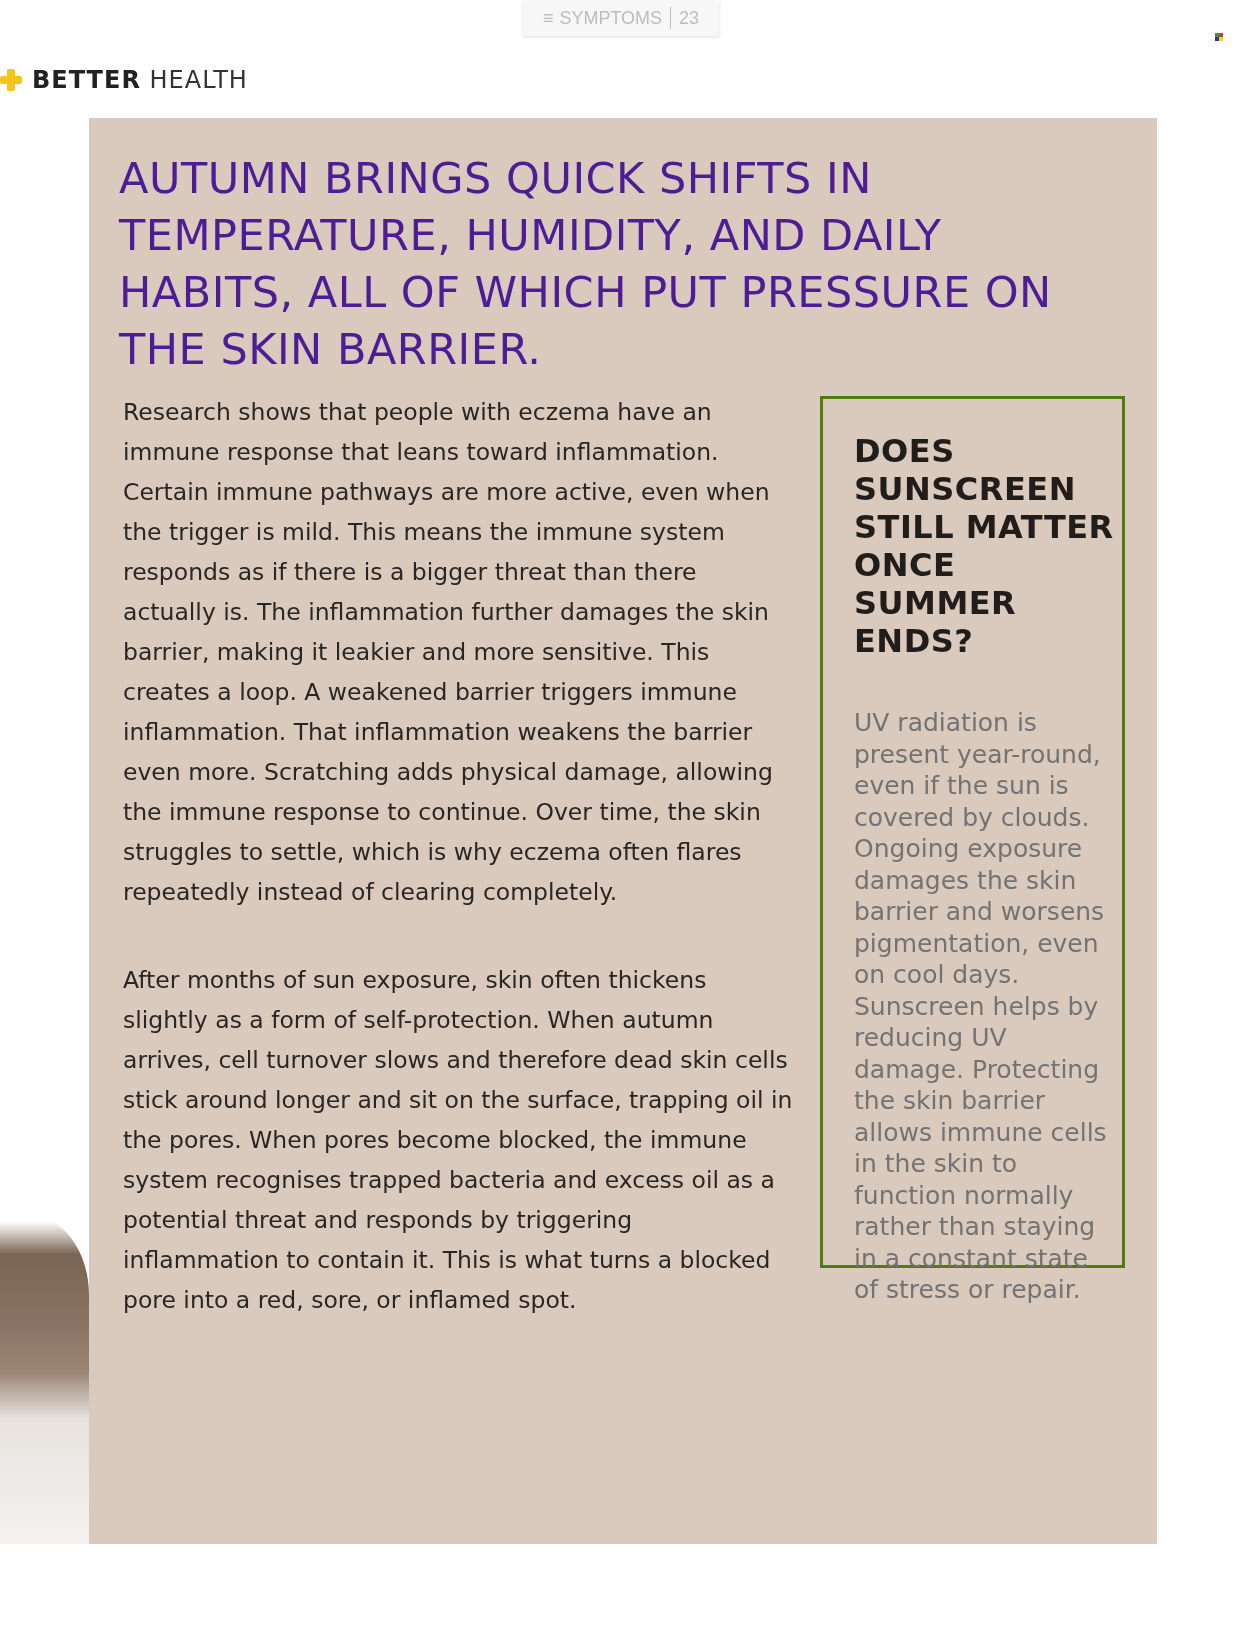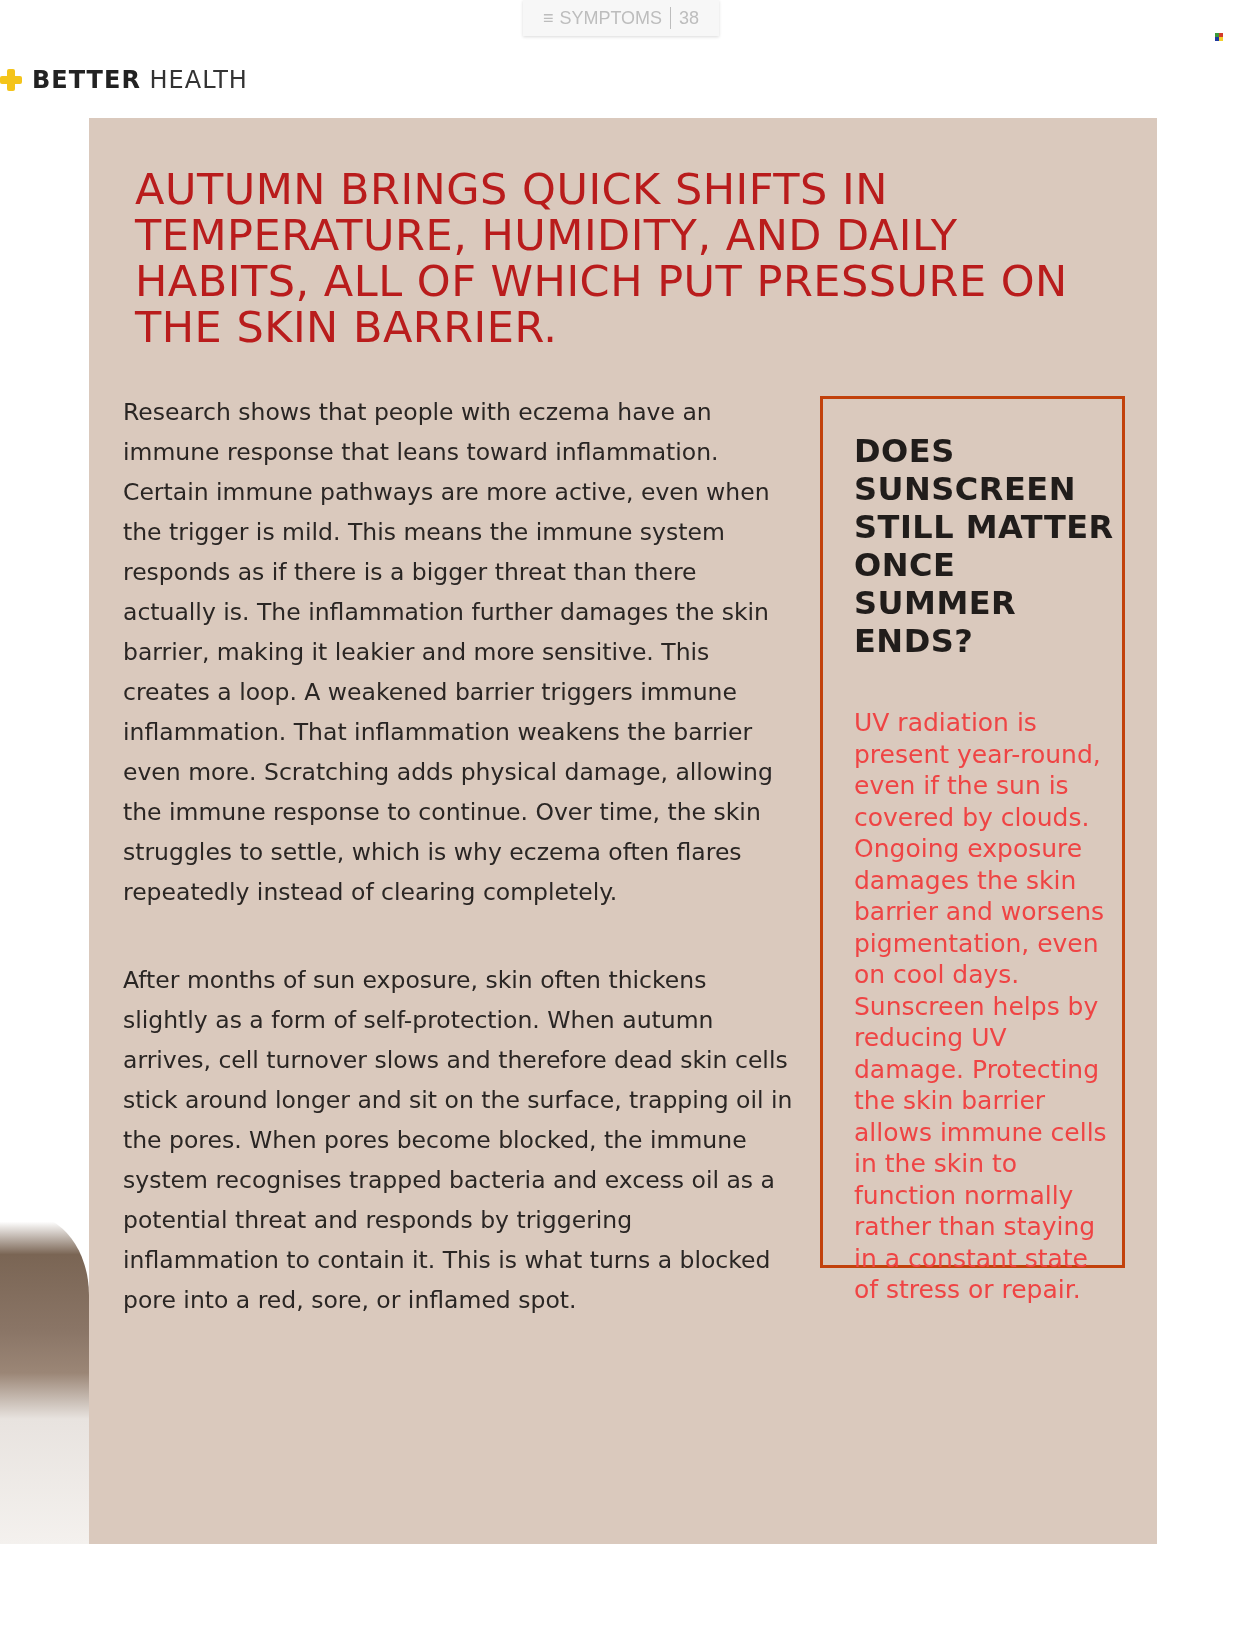--- a/index.html
+++ b/index.html
@@ -79,7 +79,7 @@
   <span>≡</span>
   <span>SYMPTOMS</span>
   <span class="sep"></span>
-  <span>38</span>
+  <span>23</span>
 </div>
 
 <div class="corner-logo">

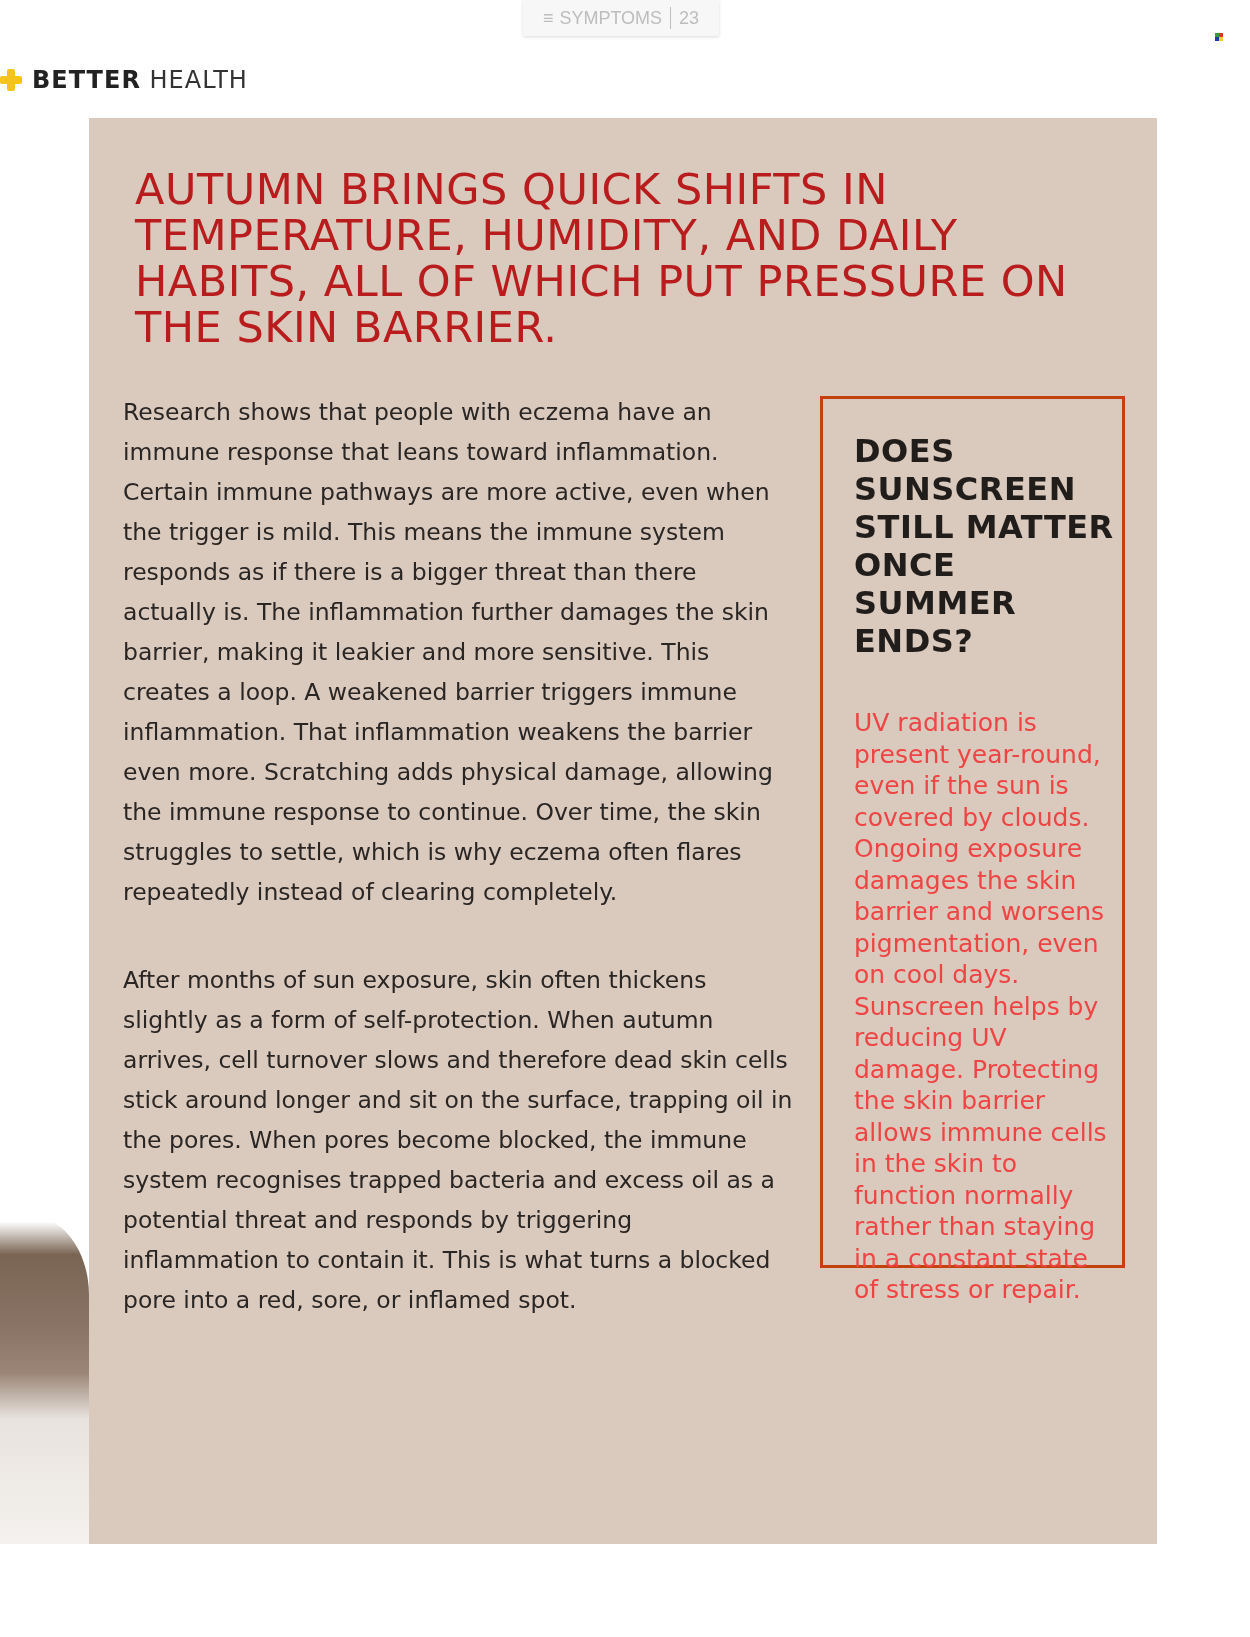--- a/index.html
+++ b/index.html
@@ -44,8 +44,8 @@
   }
   .pull-quote {
     position:absolute; left:119px; top:150px; width:980px;
-    font-family:"DejaVu Sans", sans-serif; font-weight:200; font-size:43px; line-height:46px;
-    color:#b91c1c; letter-spacing:0.5px; margin:16px; font-weight:normal;
+    font-family:"DejaVu Sans", sans-serif; font-weight:200; font-size:43px; line-height:57px;
+    color:#4c1d95; letter-spacing:0.5px; margin:0; font-weight:normal;
     -webkit-text-stroke:0;
   }
   .main-col { position:absolute; left:119px; top:388px; width:680px; }

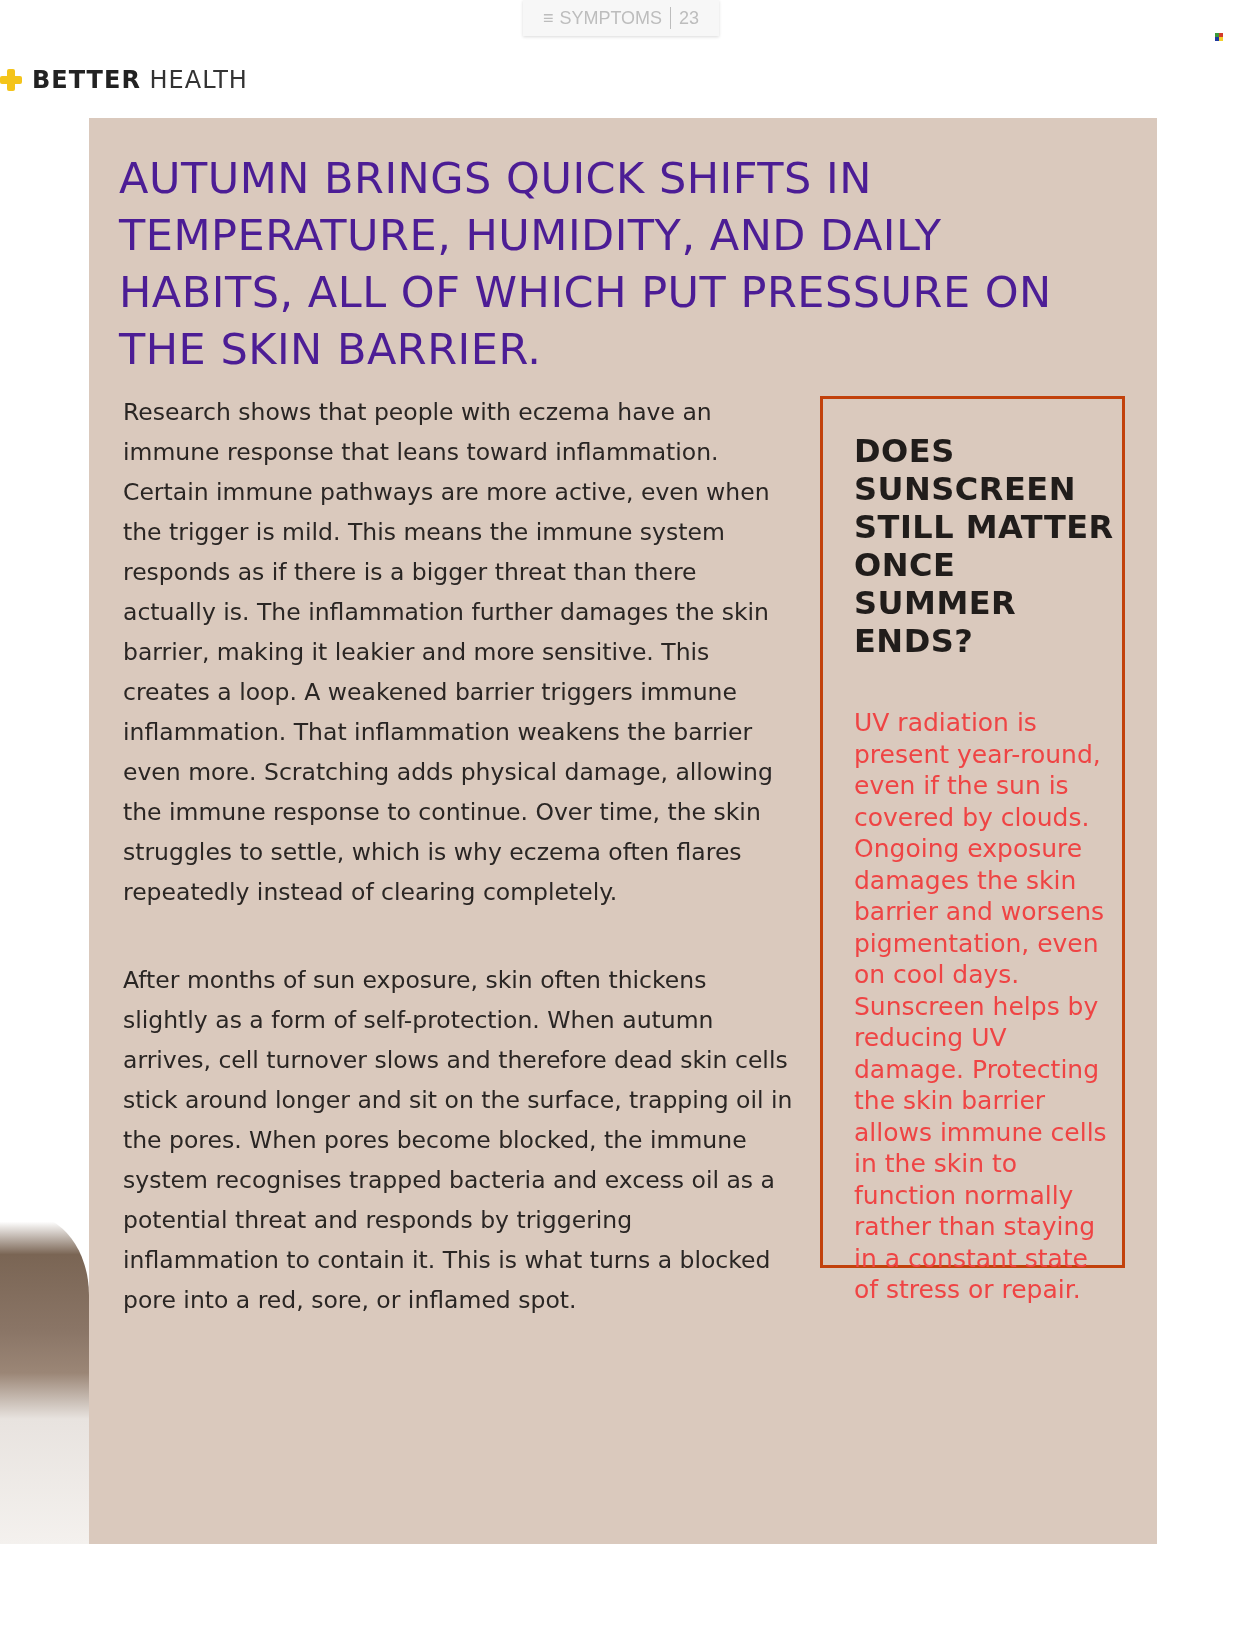--- a/index.html
+++ b/index.html
@@ -60,7 +60,7 @@
 
   .sidebar-box {
     position:absolute; left:820px; top:396px; width:305px; height:872px;
-    border:3px solid #c2410c; box-sizing:border-box;
+    border:3px solid #4d7c0f; box-sizing:border-box;
   }
   .sidebar-box h3 {
     position:absolute; left:31px; top:33px; margin:0; width:260px;

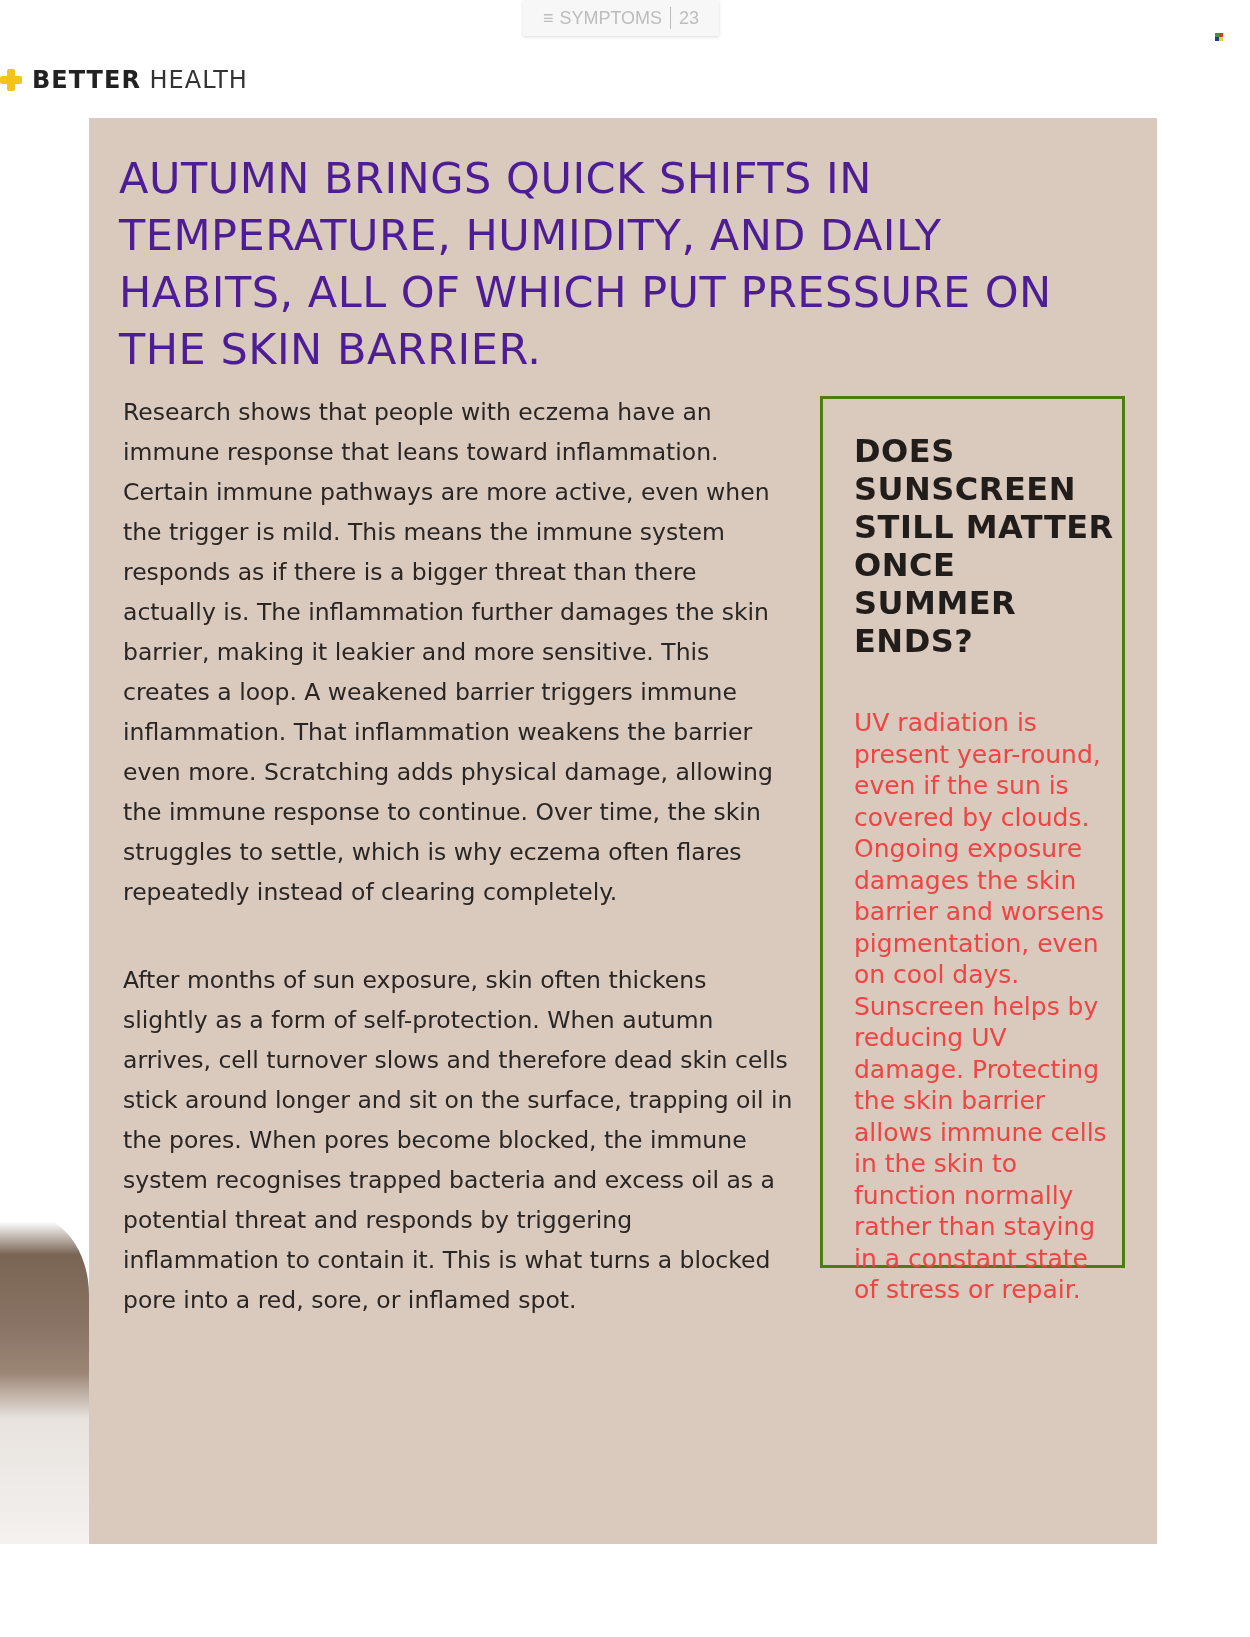--- a/index.html
+++ b/index.html
@@ -69,7 +69,7 @@
   }
   .sidebar-box p {
     position:absolute; left:31px; top:308px; margin:0; width:265px;
-    font-family:"DejaVu Sans", sans-serif; font-size:25px; line-height:31.5px; color:#ef4444;
+    font-family:"DejaVu Sans", sans-serif; font-size:25px; line-height:31.5px; color:#737373;
   }
 </style>
 </head>

